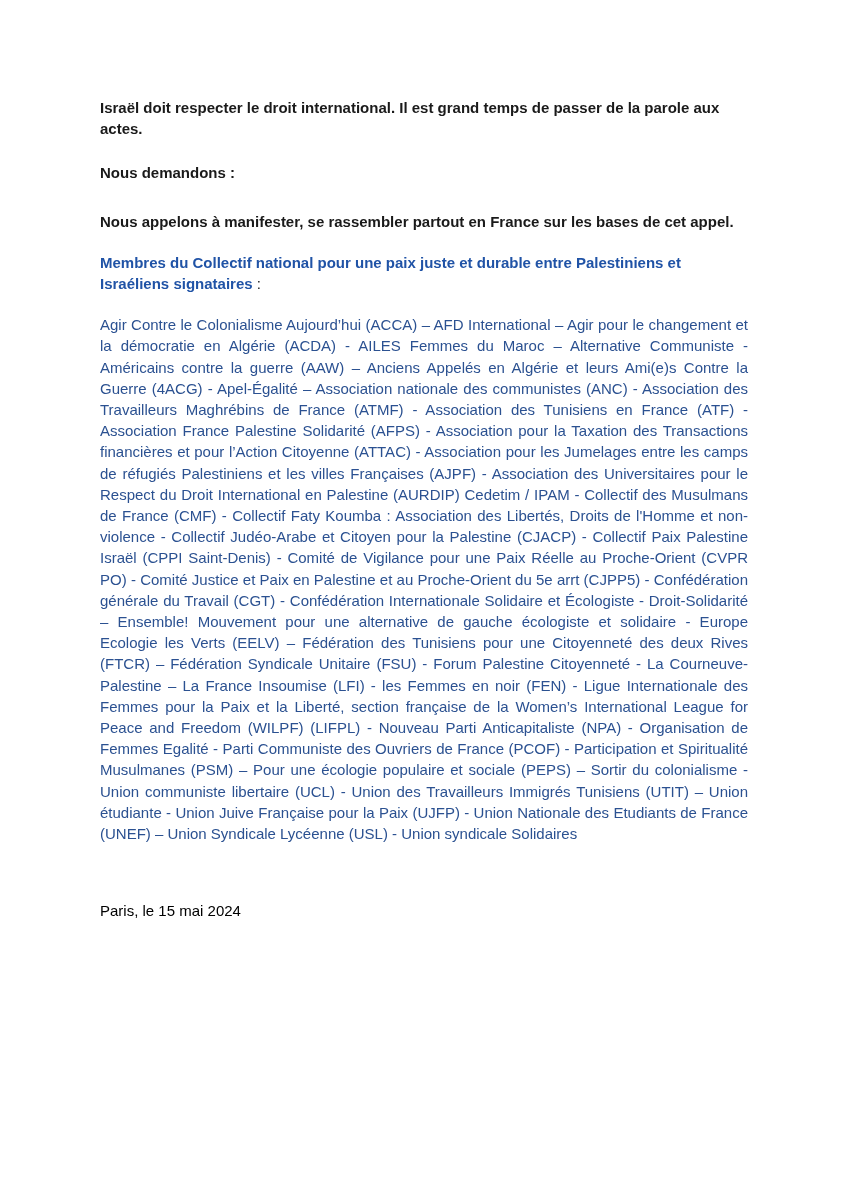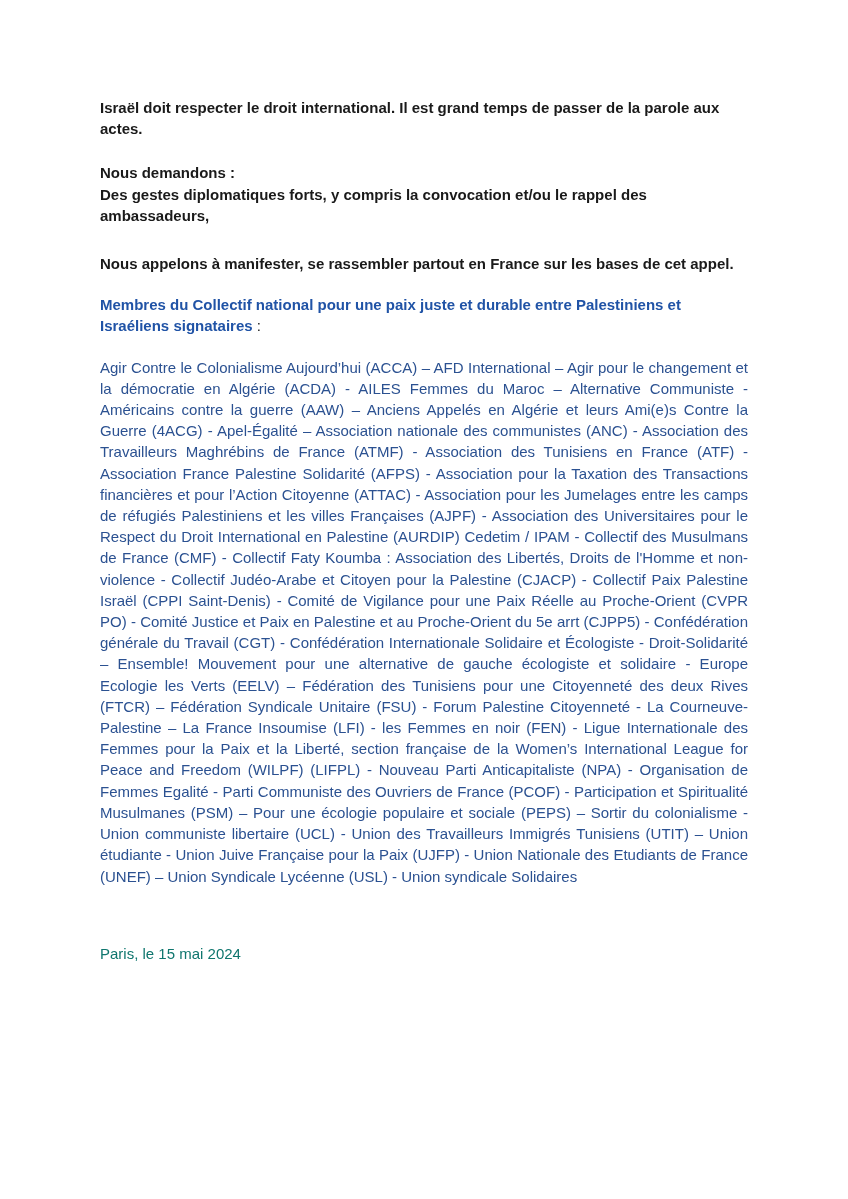--- a/index.html
+++ b/index.html
@@ -50,7 +50,6 @@
 
   <div class="demands-block">
     <p class="para bold">Nous demandons :</p>
-    <p class="para bold">Des gestes diplomatiques forts, y compris la convocation et/ou le rappel des ambassadeurs,</p>
   </div>
 
   <p class="para bold call">Nous appelons à manifester, se rassembler partout en France sur les bases de cet appel.</p>

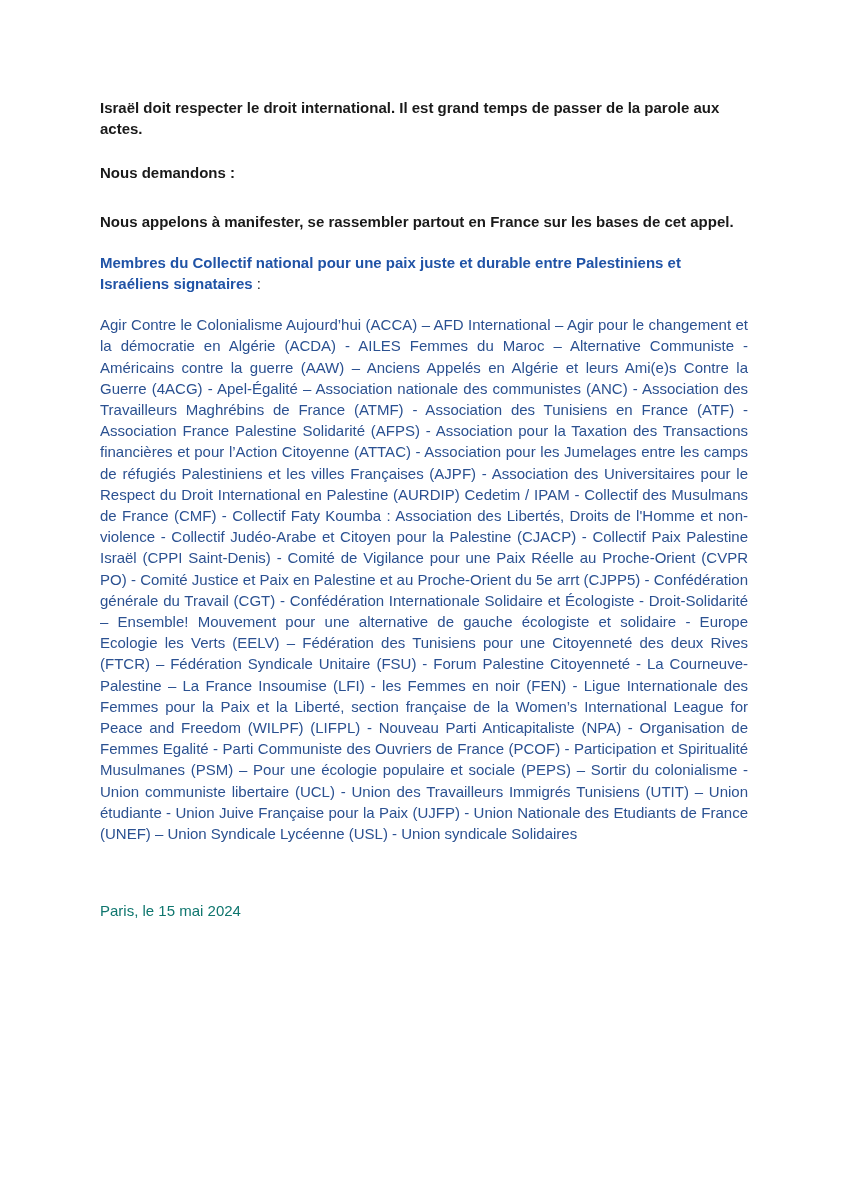--- a/index.html
+++ b/index.html
@@ -39,7 +39,7 @@
     color: var(--body-blue, #2b5191);
     margin-bottom: 56px;
   }
-  .date-line { color: #0f766e; }
+  .date-line { color: #000000; }
 </style>
 </head>
 <body>

